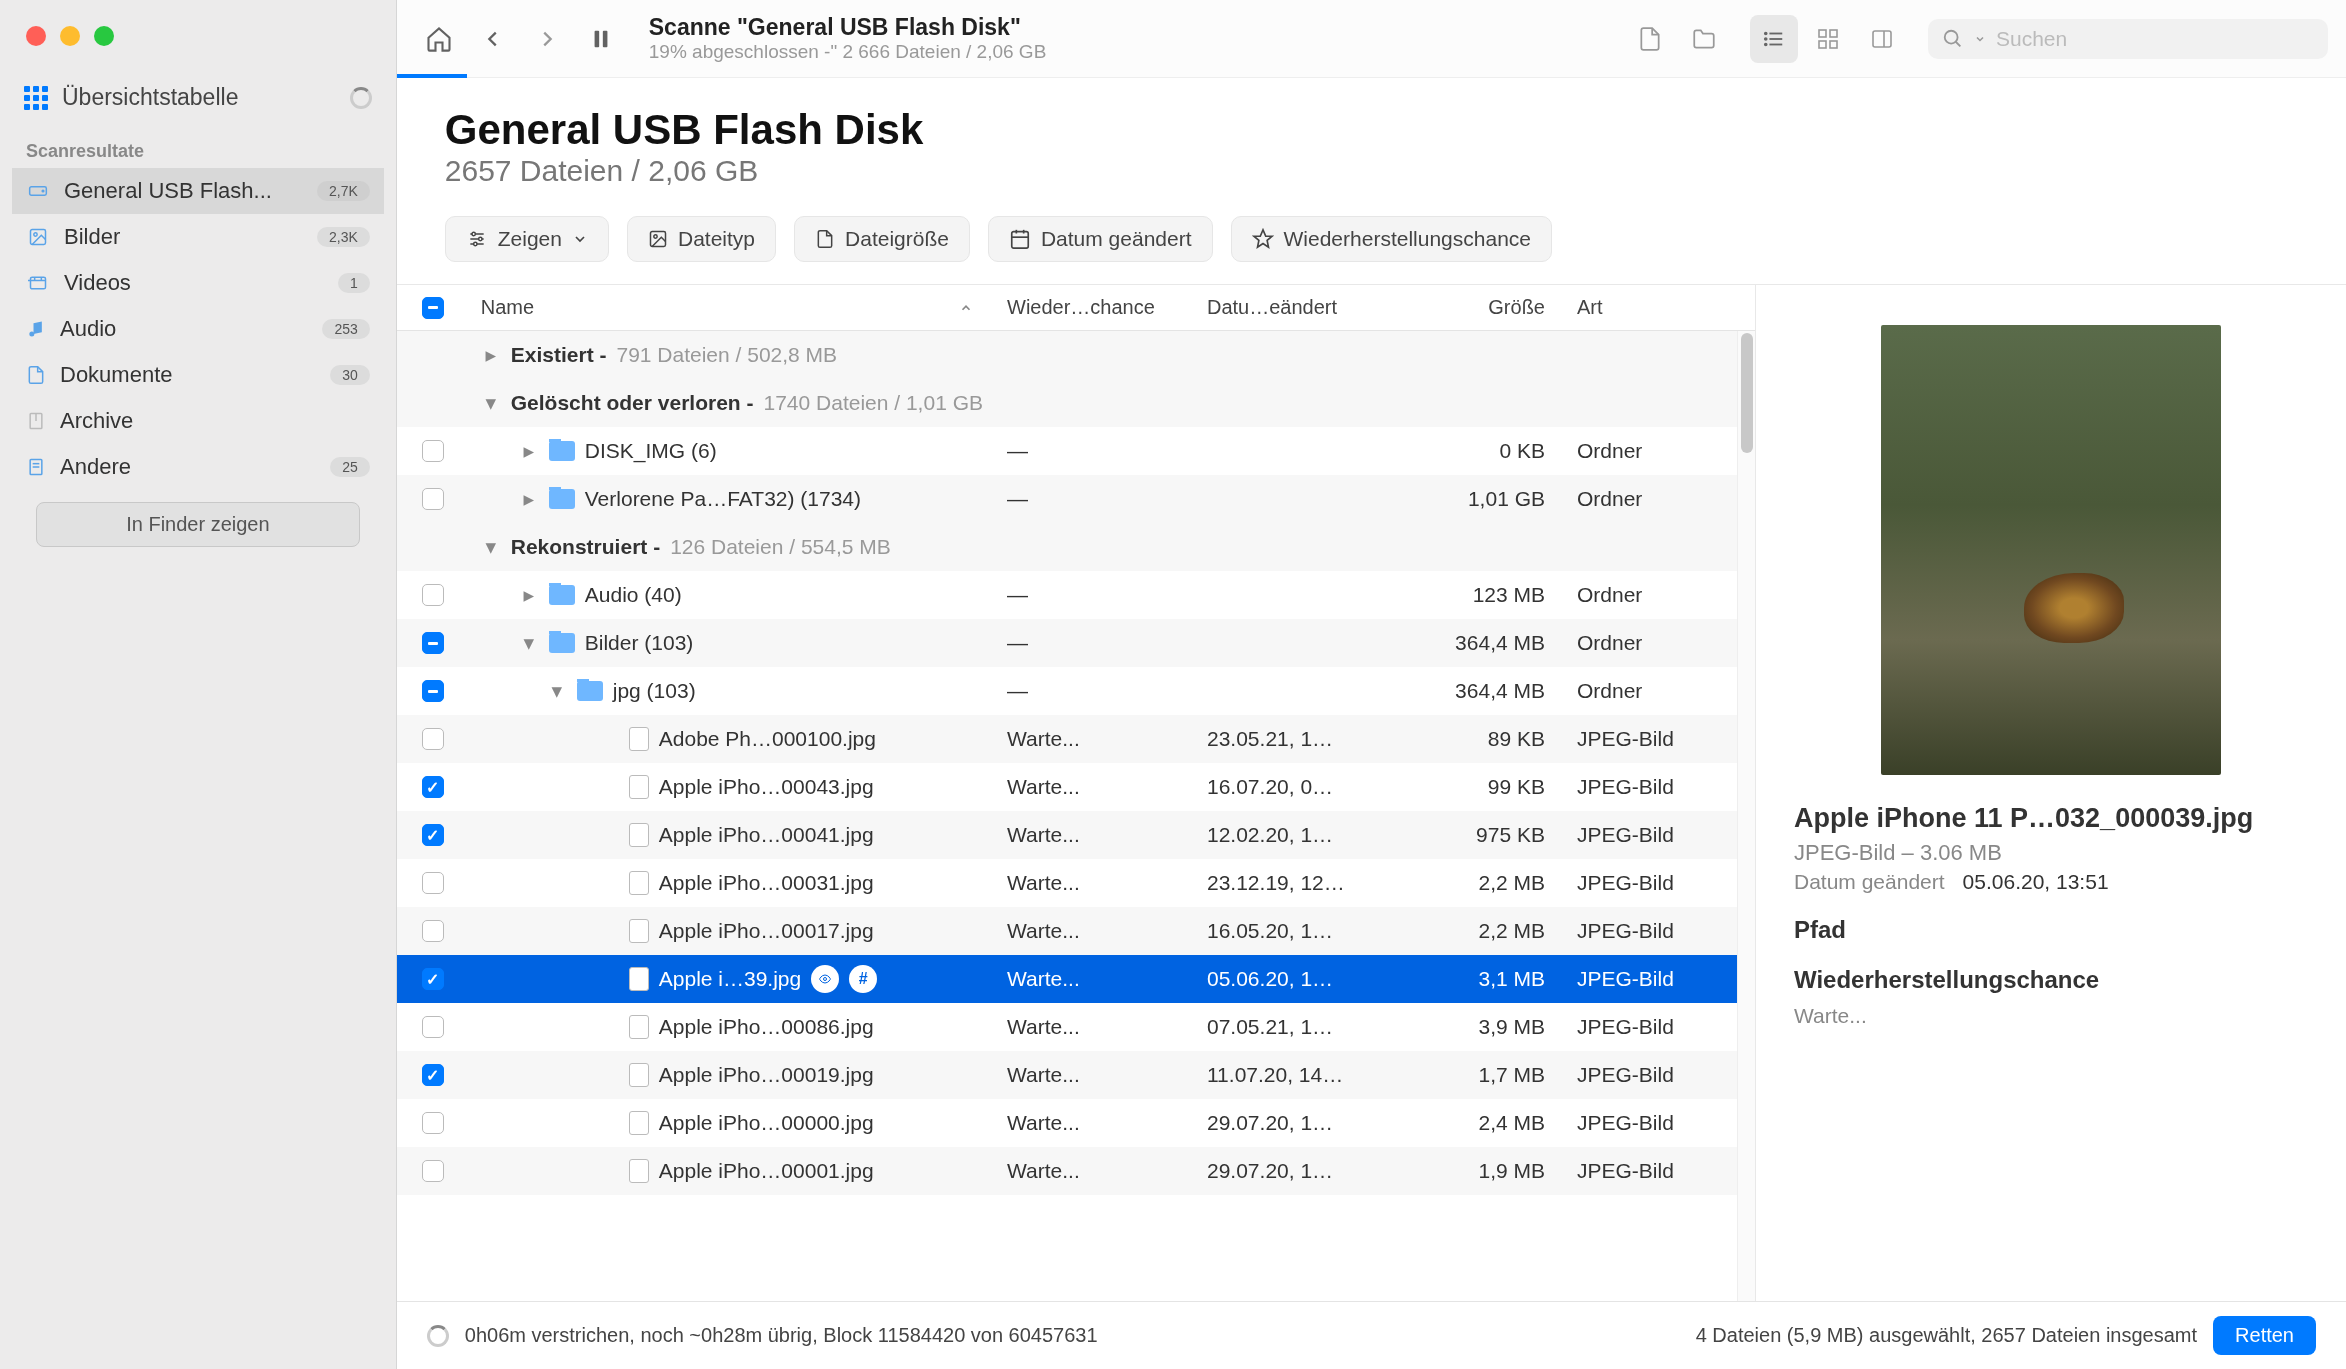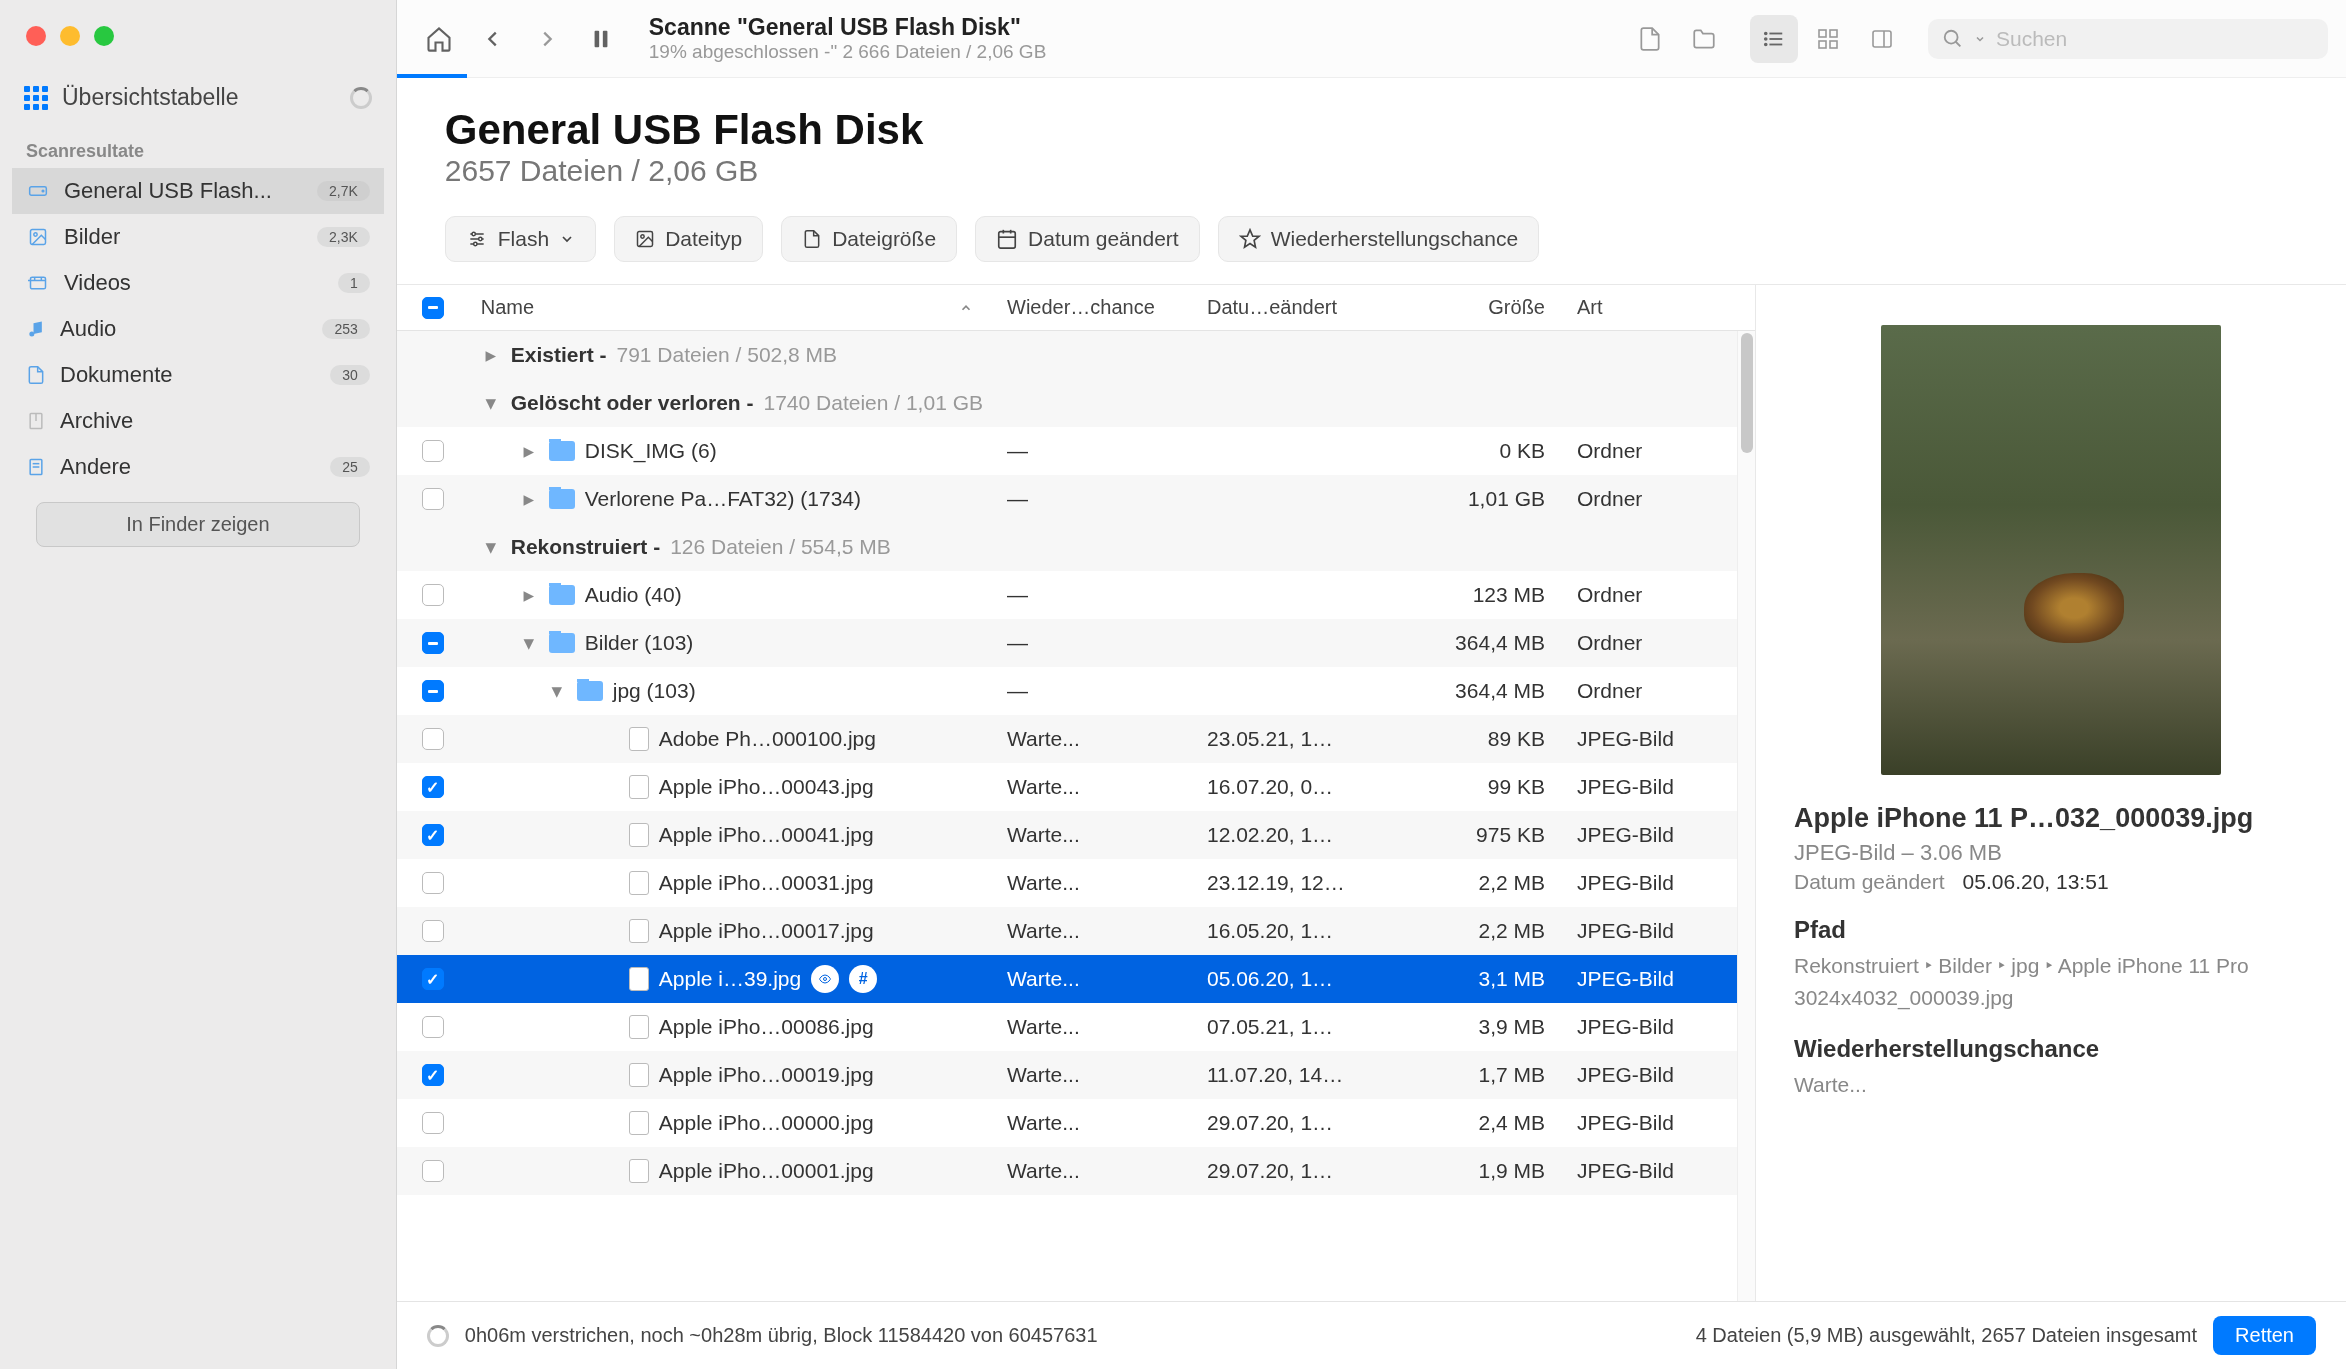--- a/index.html
+++ b/index.html
@@ -295,7 +295,7 @@
             <circle cx="16" cy="12" r="2" fill="#fff"></circle>
             <circle cx="10" cy="18" r="2" fill="#fff"></circle>
           </svg>
-        <span>Flash</span>
+        <span>Zeigen</span>
         <svg width="16" height="16" viewBox="0 0 24 24" fill="none" stroke="currentColor" stroke-width="2.5">
             <path d="M6 9l6 6 6-6"></path>
           </svg>

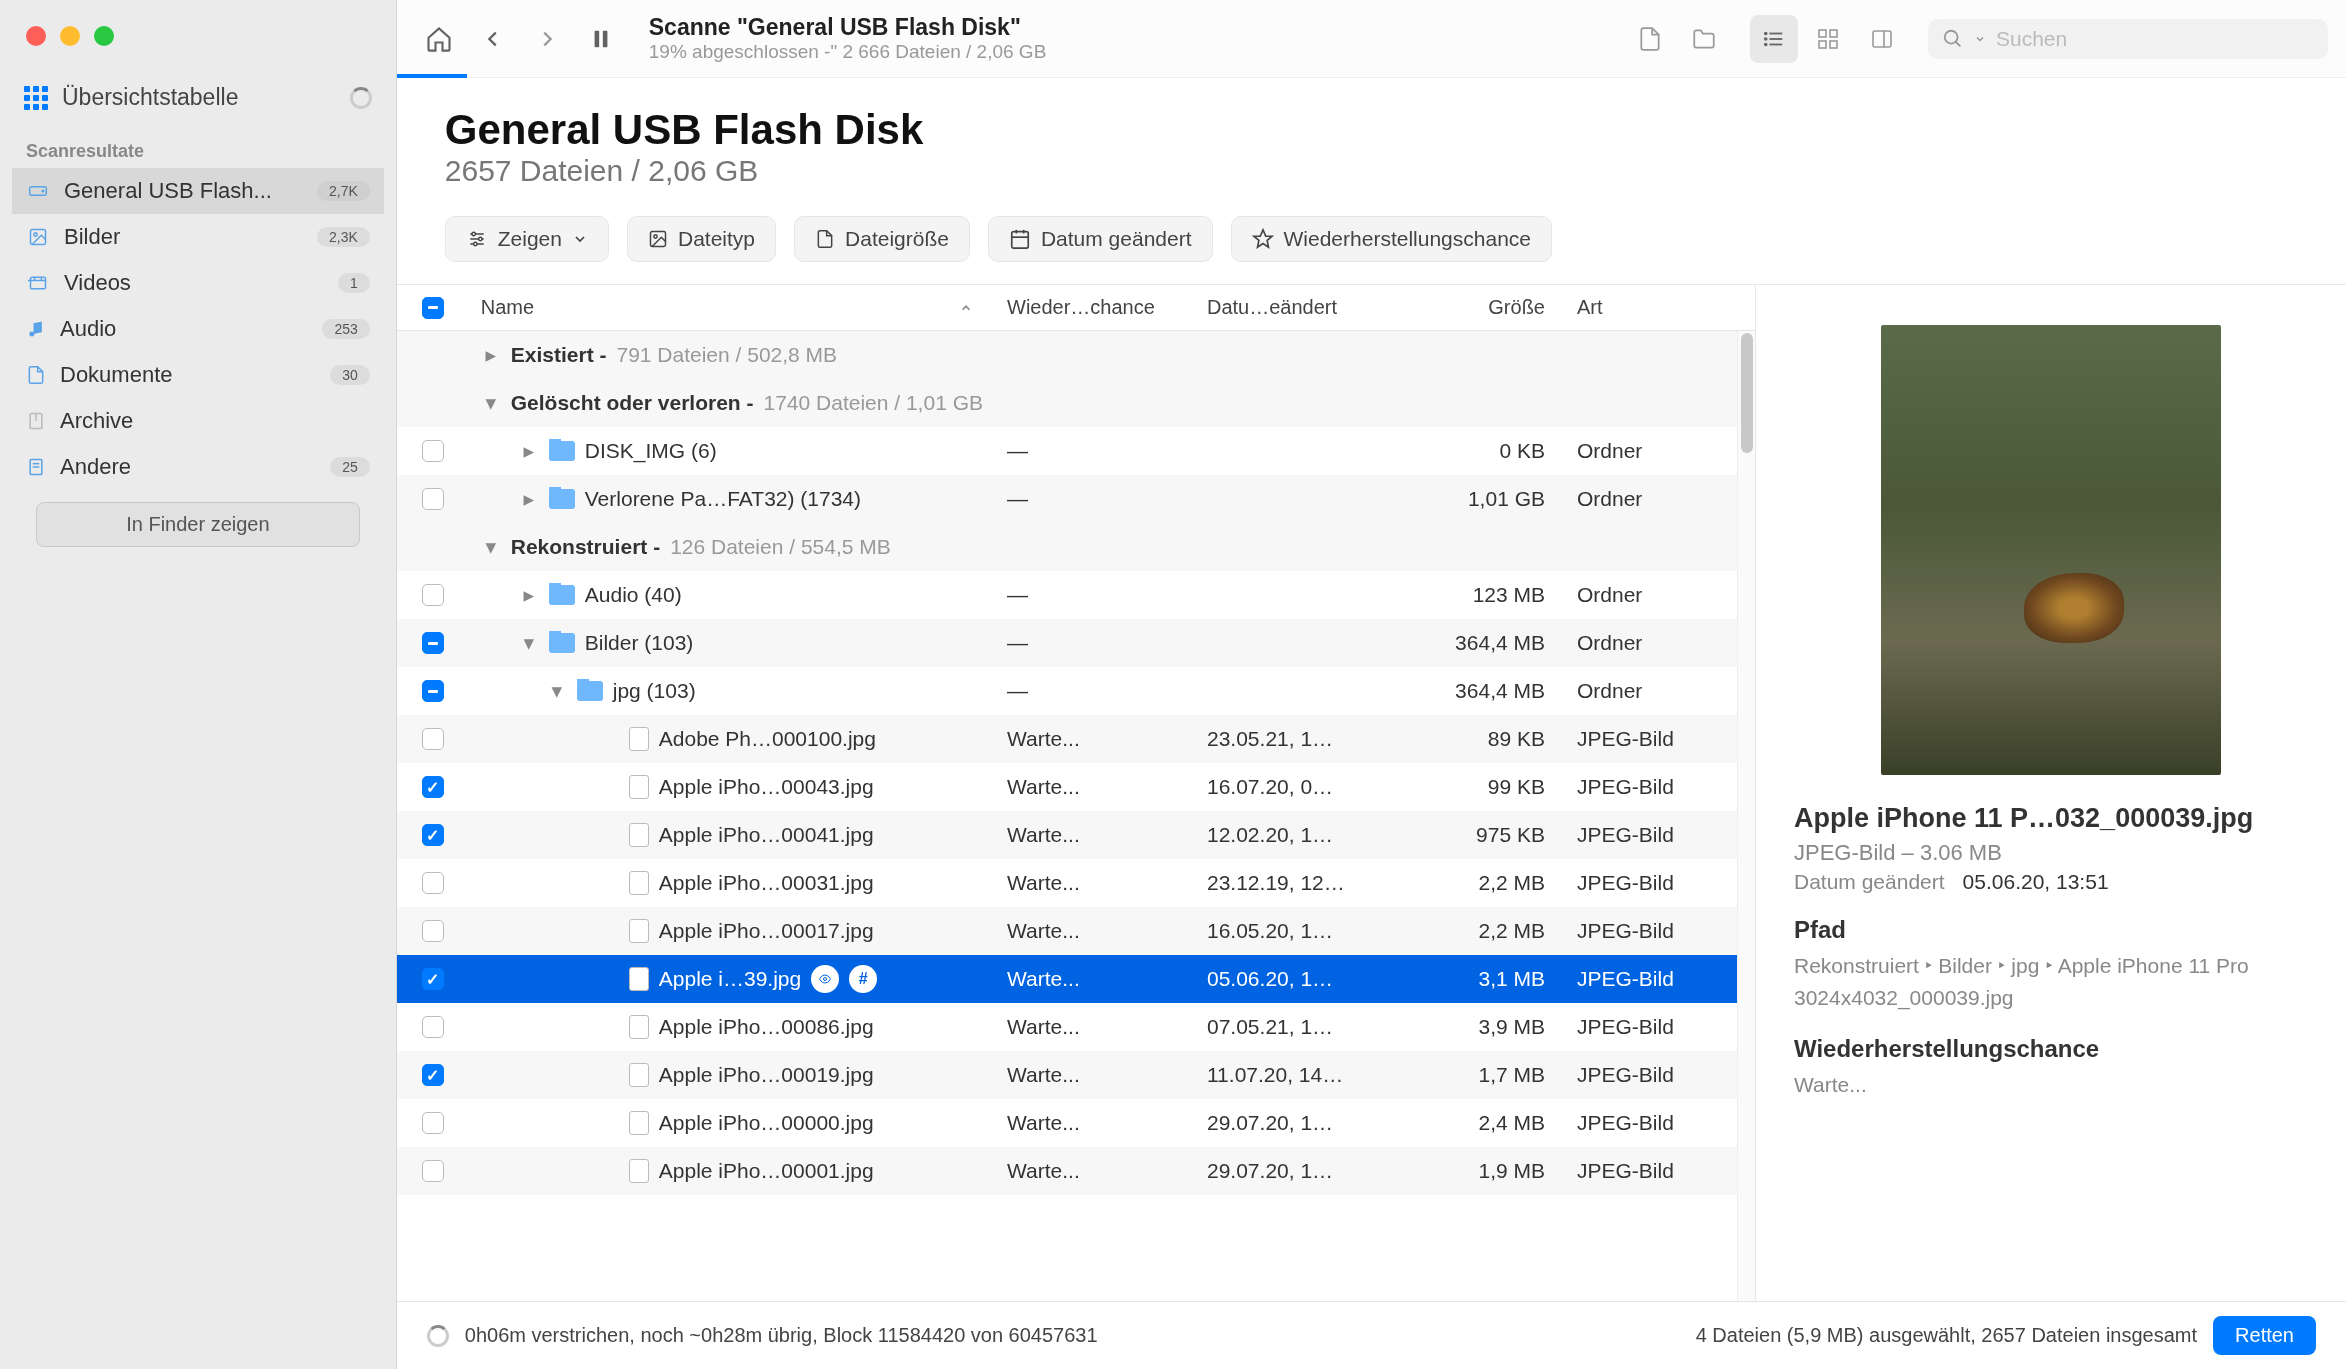--- a/index.html
+++ b/index.html
@@ -633,7 +633,6 @@
           <span>05.06.20, 13:51</span>
         </div>
         <div class="pv-section">Pfad</div>
-        <div class="pv-path">Rekonstruiert ‣ Bilder ‣ jpg ‣ Apple iPhone 11 Pro 3024x4032_000039.jpg</div>
         <div class="pv-section">Wiederherstellungschance</div>
         <div class="pv-path">Warte...</div>
       </div>

